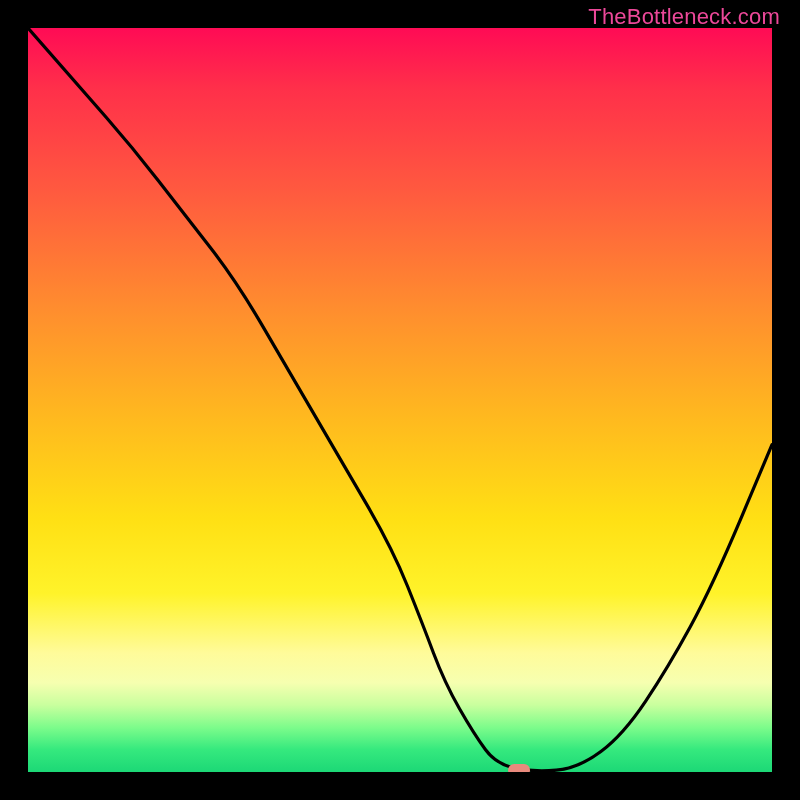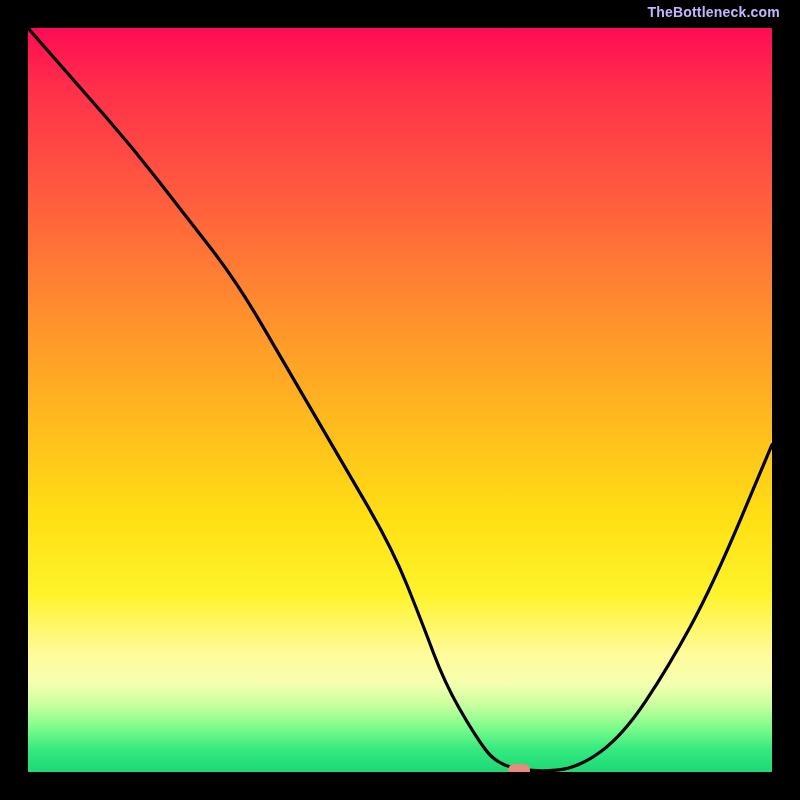--- a/index.html
+++ b/index.html
@@ -52,9 +52,9 @@
     position: absolute;
     top: 4px;
     right: 20px;
-    color: #c4b5fd;
-    font-size: 14px;
-    font-weight: 700;
+    color: #ec4899;
+    font-size: 22px;
+    font-weight: 400;
     letter-spacing: 0.2px;
   }
 </style>

